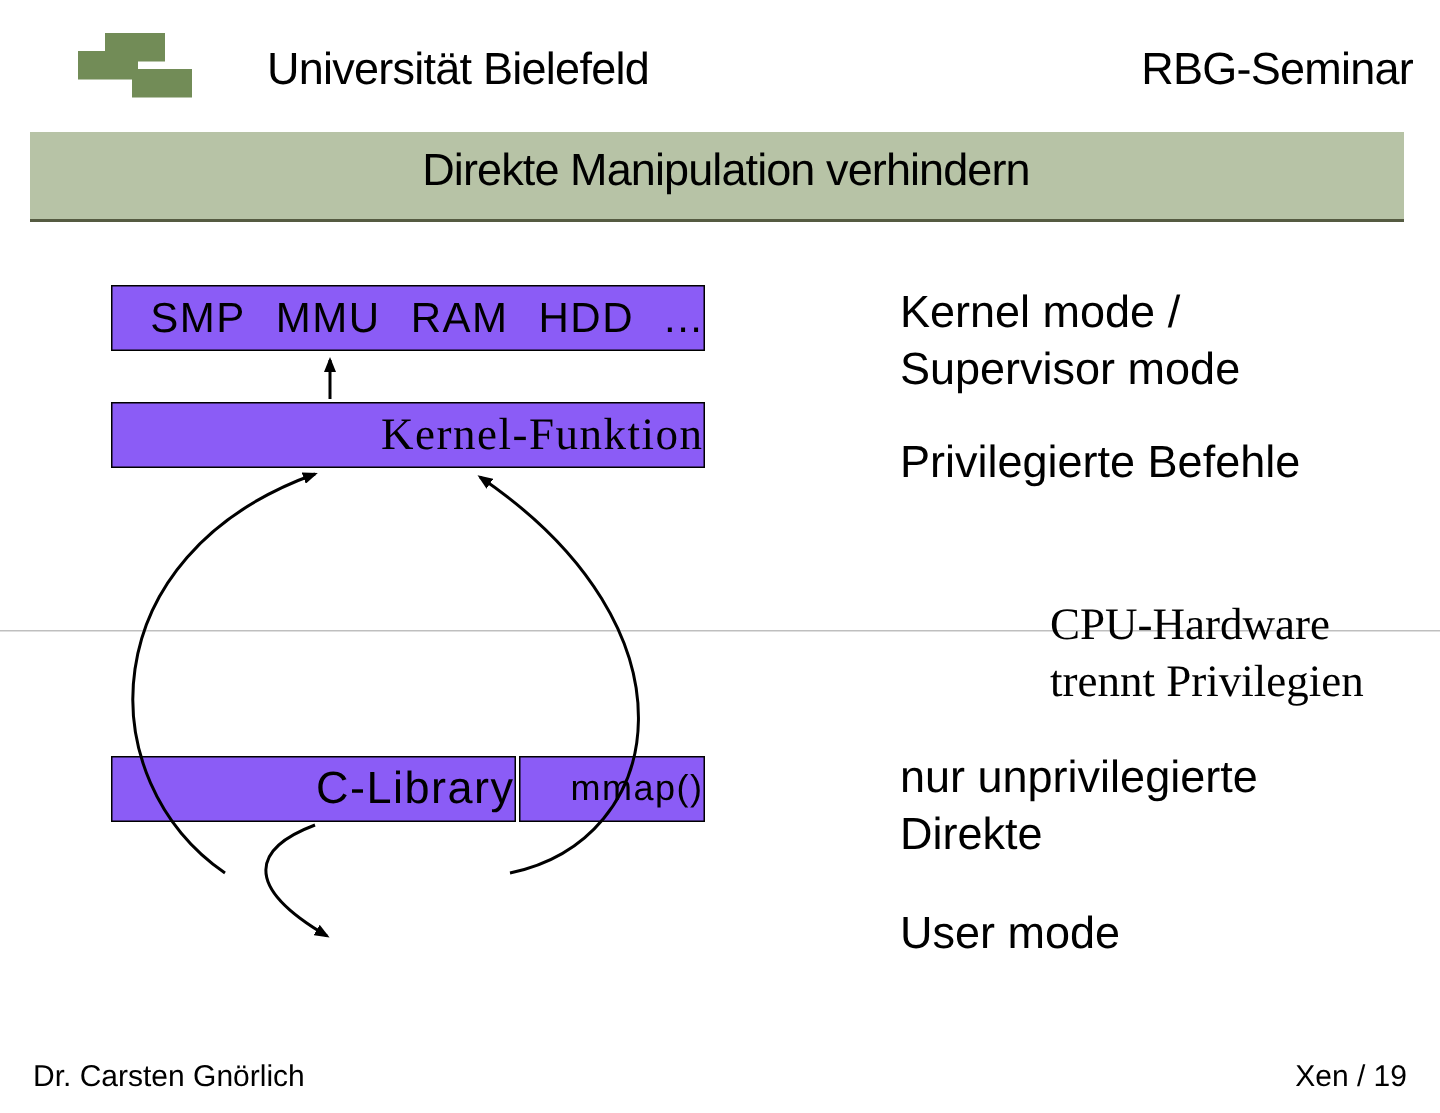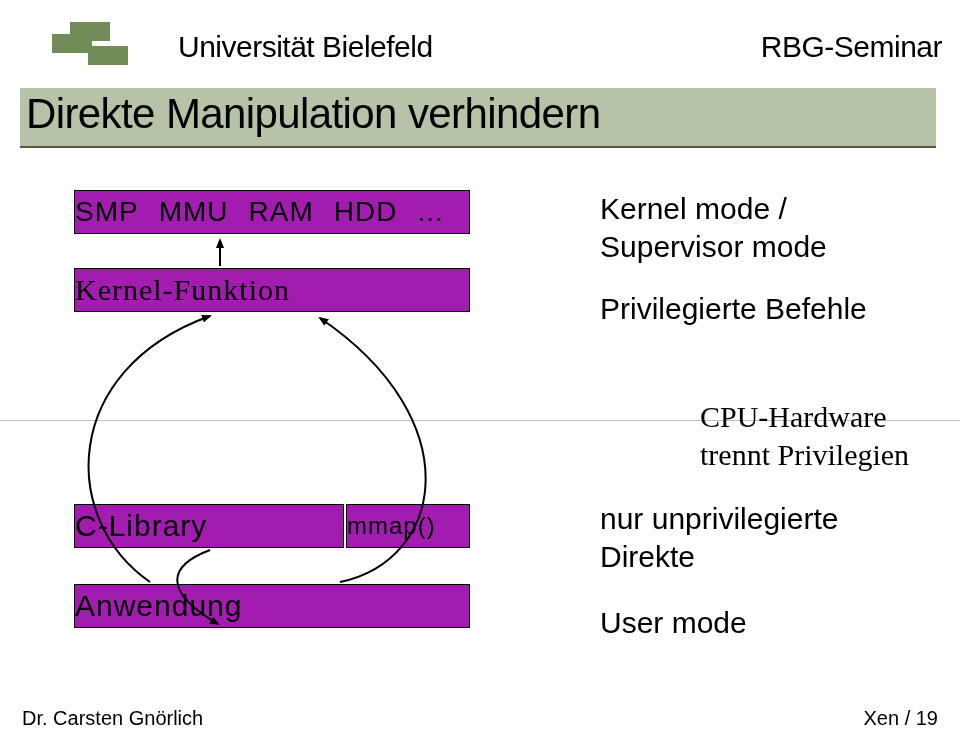--- a/index.html
+++ b/index.html
@@ -74,9 +74,10 @@
     left: 26px;
     top: 88px;
     width: 916px;
-    font-size: 42px;
+    font-size: 30px;
     letter-spacing: -0.6px;
     line-height: 52px;
+    text-align: center;
   }
 
   

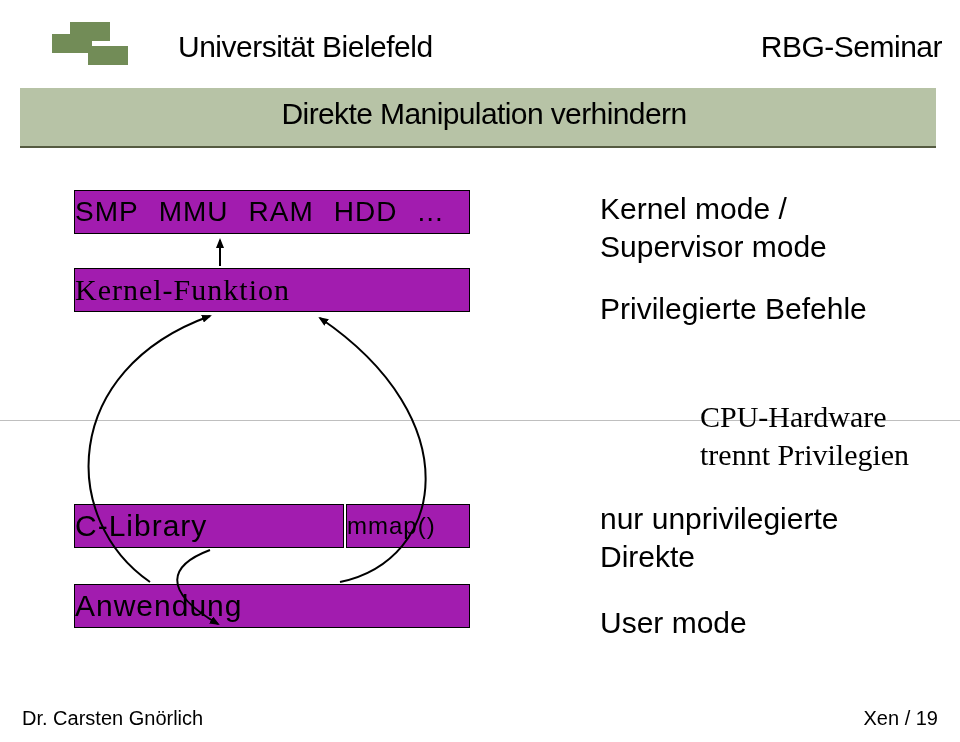--- a/index.html
+++ b/index.html
@@ -84,10 +84,10 @@
   .box {
     position: absolute;
     border: 1.5px solid #000;
-    background: #a21caf;
+    background: #8b5cf6;
     display: flex;
     align-items: center;
-    justify-content: flex-start;
+    justify-content: flex-end;
     font-size: 30px;
     letter-spacing: 1px;
   }

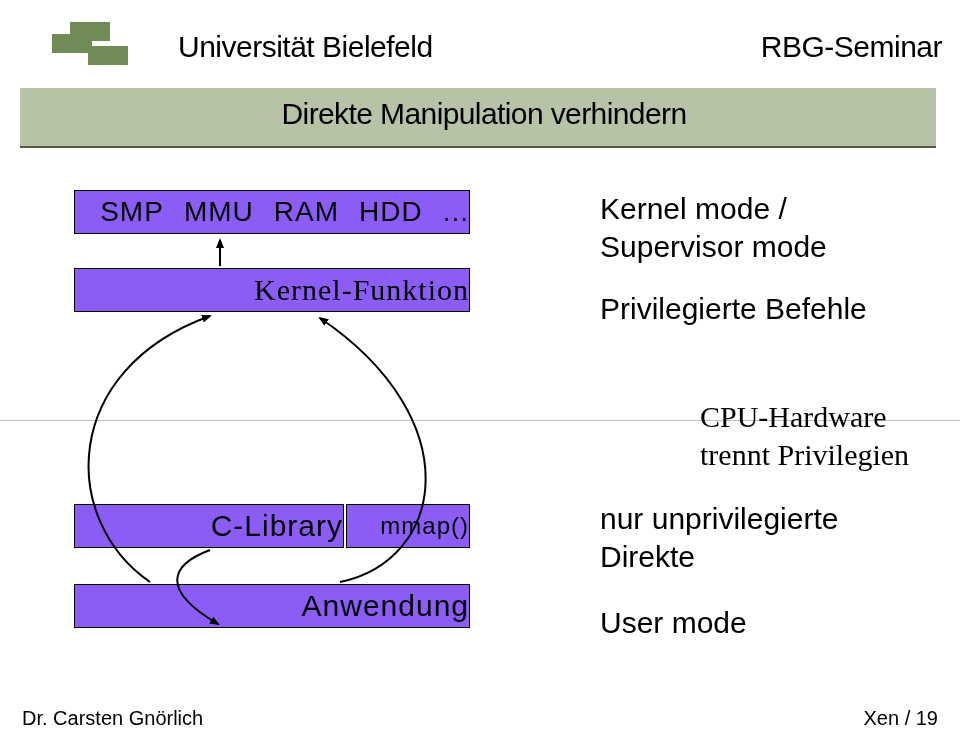--- a/index.html
+++ b/index.html
@@ -171,9 +171,6 @@
     <span>mmap()</span>
   </div>
 
-  <div class="box" style="left:74px; top:584px; width:396px; height:44px;">
-    <span>Anwendung</span>
-  </div>
 
   <div class="dividerline"></div>
 

